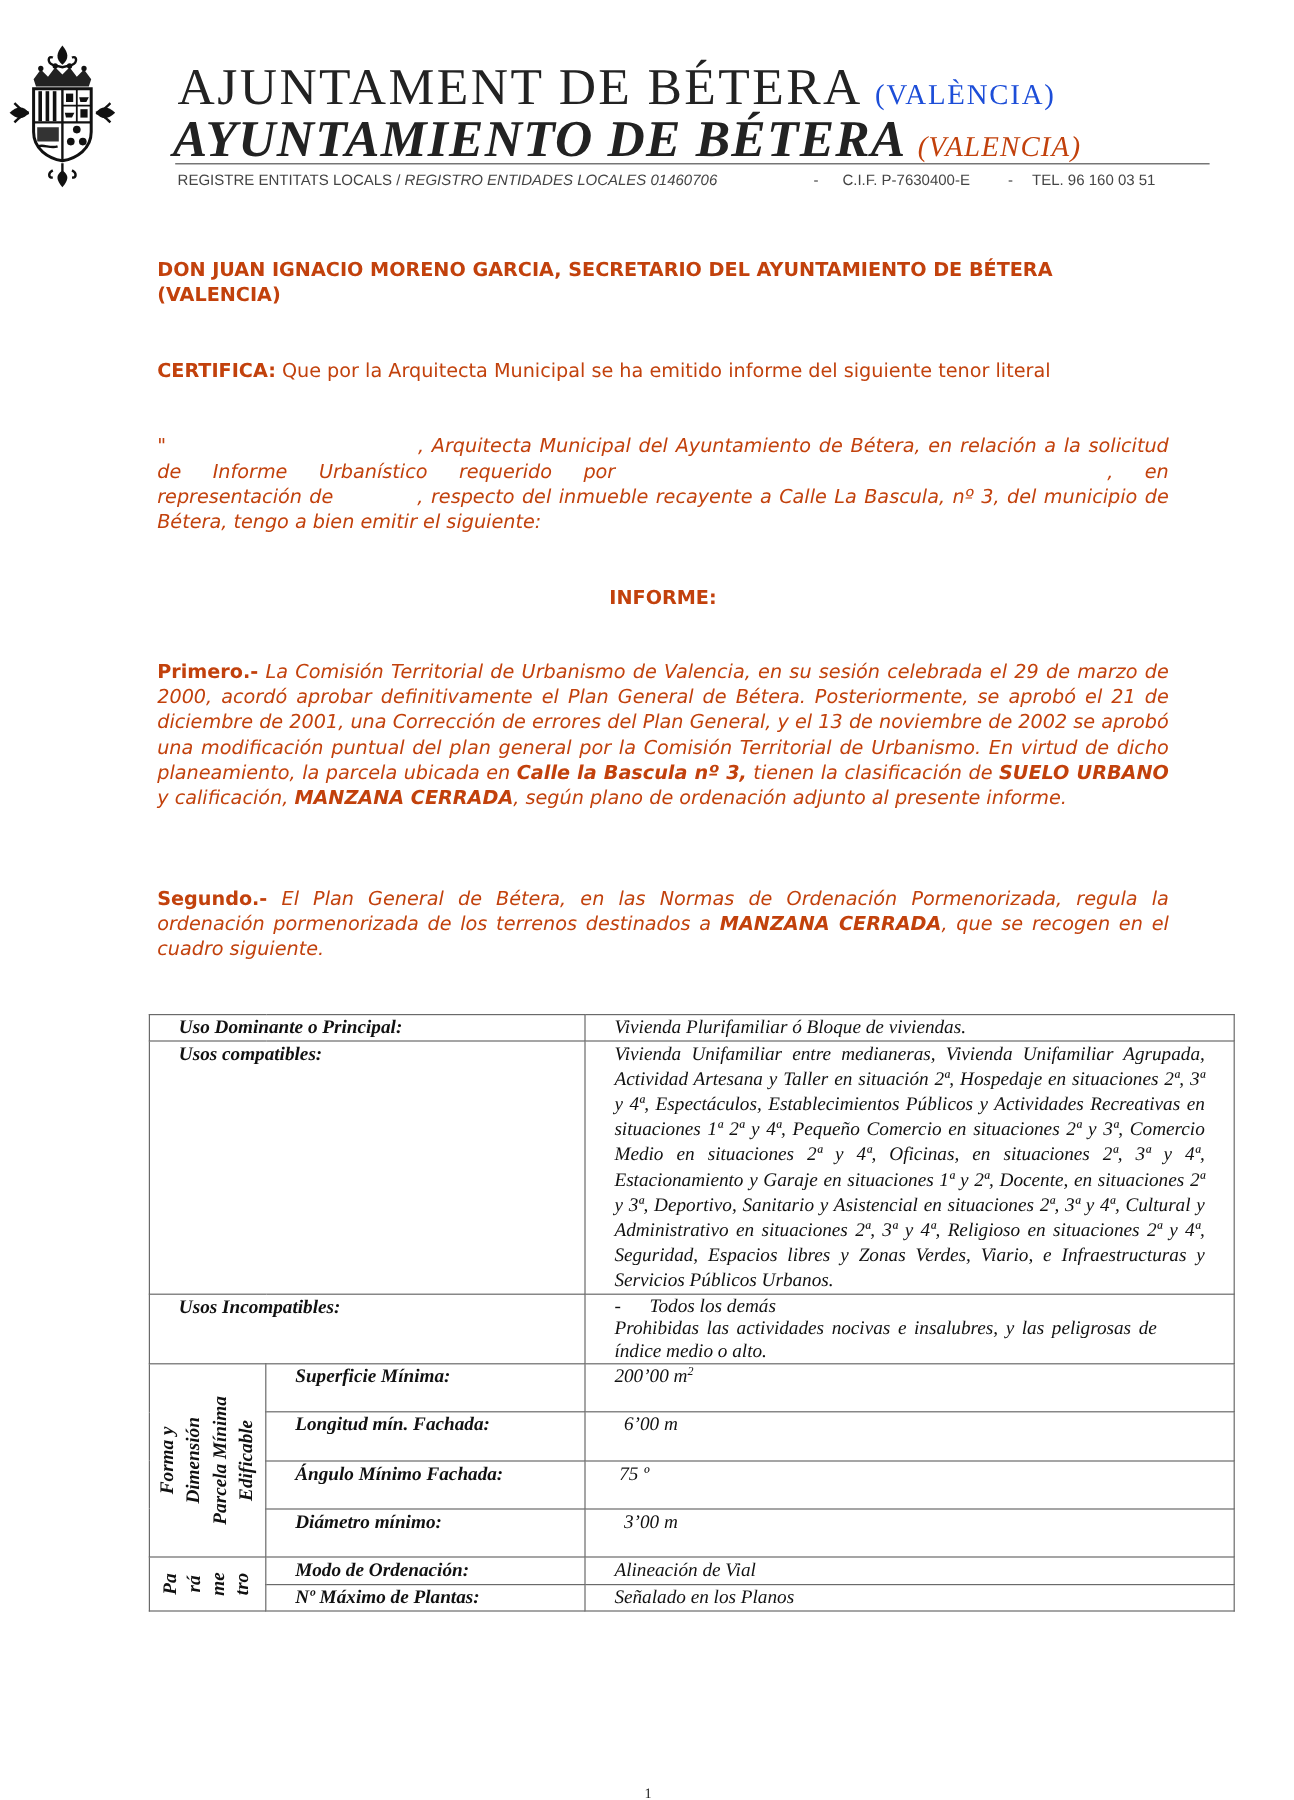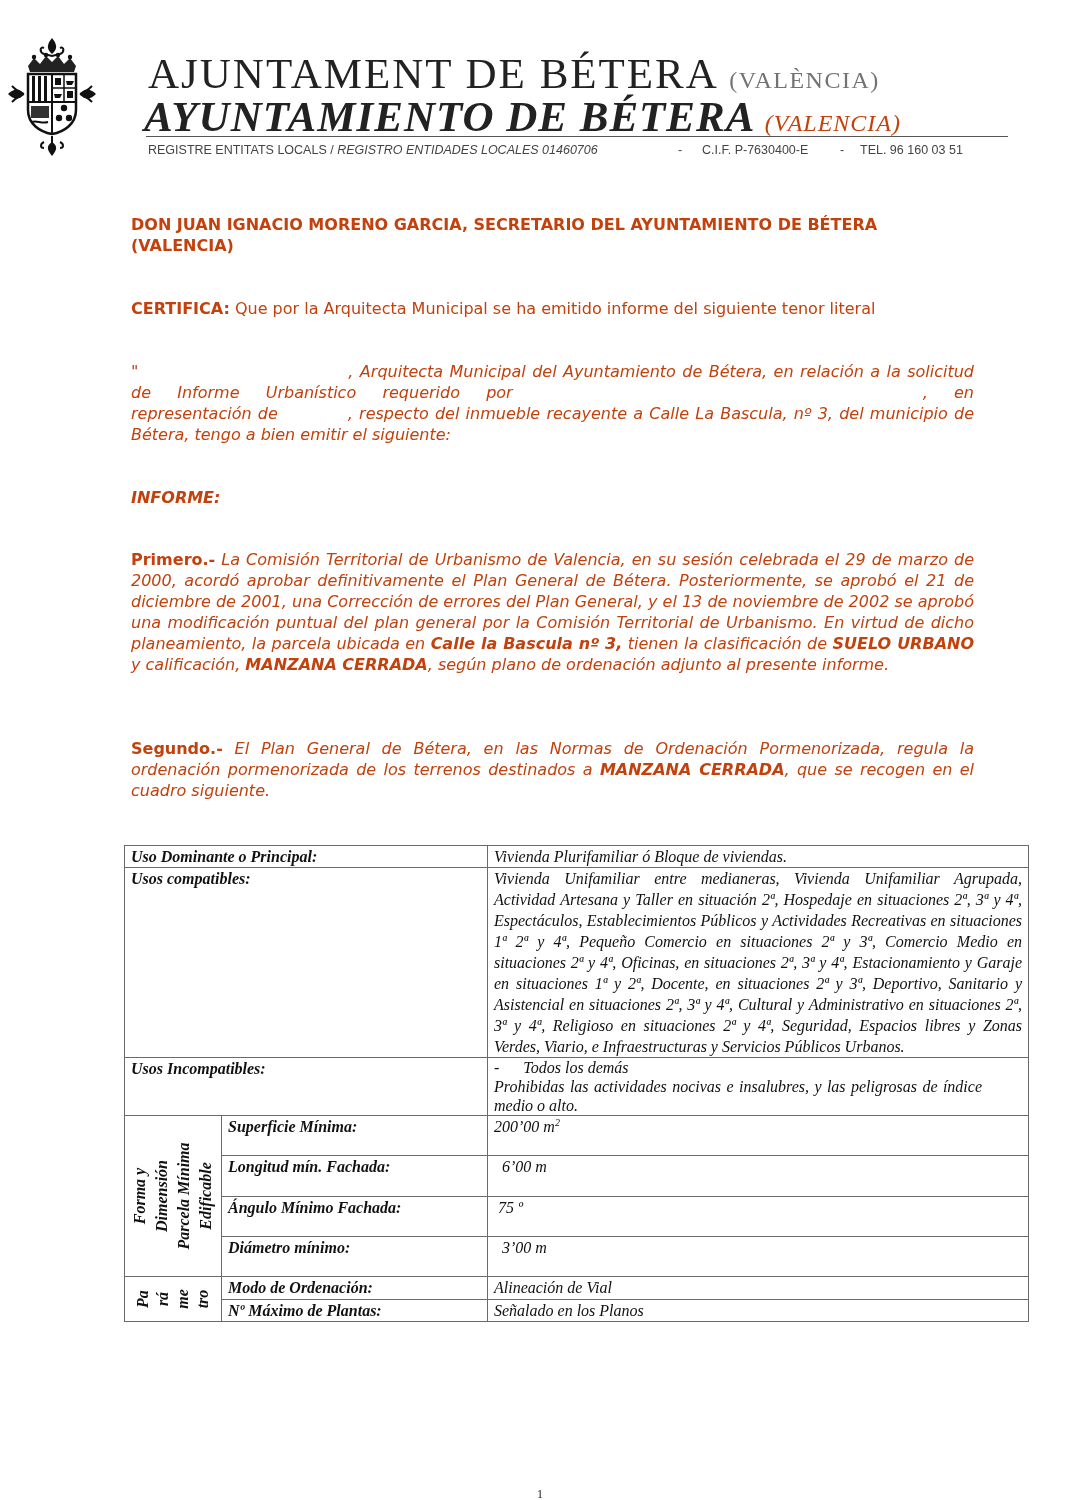--- a/index.html
+++ b/index.html
@@ -12,7 +12,7 @@
       font-family: "Liberation Serif", "DejaVu Serif", serif;
       font-size: 43px; letter-spacing: 2px; color: #222; line-height: 1; white-space: nowrap;
     }
-    .lh-line1 .sub { font-size: 24px; letter-spacing: 1.5px; color: #737373; }
+    .lh-line1 .sub { font-size: 24px; letter-spacing: 1.5px; color: #1d4ed8; }
     .lh-line2 {
       position: absolute; left: 144px; top: 95px; width: 880px;
       font-family: "Liberation Serif", "DejaVu Serif", serif; font-style: italic; font-weight: bold;

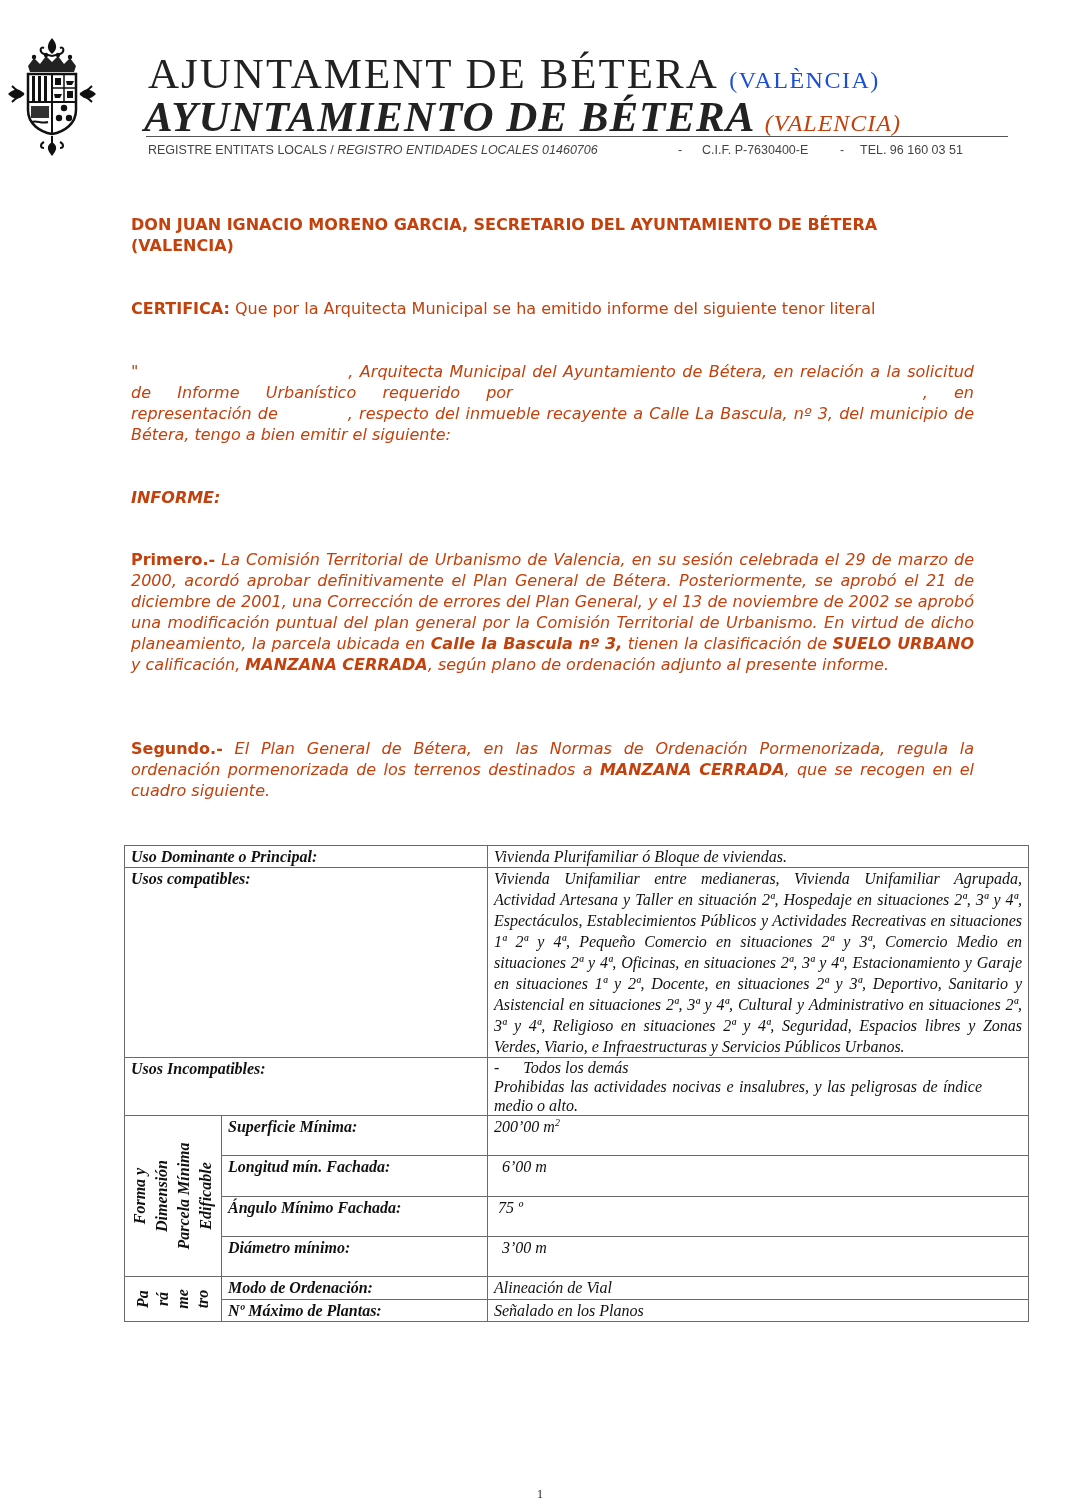--- a/index.html
+++ b/index.html
@@ -42,7 +42,7 @@
     .certifica { top: 298px; }
     .intro { top: 361px; font-style: italic; }
     .intro .gap { display: inline-block; }
-    .informe-title { top: 487px; font-weight: bold; font-style: italic; left: 131px; width: 843px; }
+    .informe-title { top: 487px; text-align: center; font-weight: bold; left: 131px; width: 843px; }
     .primero { top: 549px; font-style: italic; }
     .segundo { top: 738px; font-style: italic; }
 

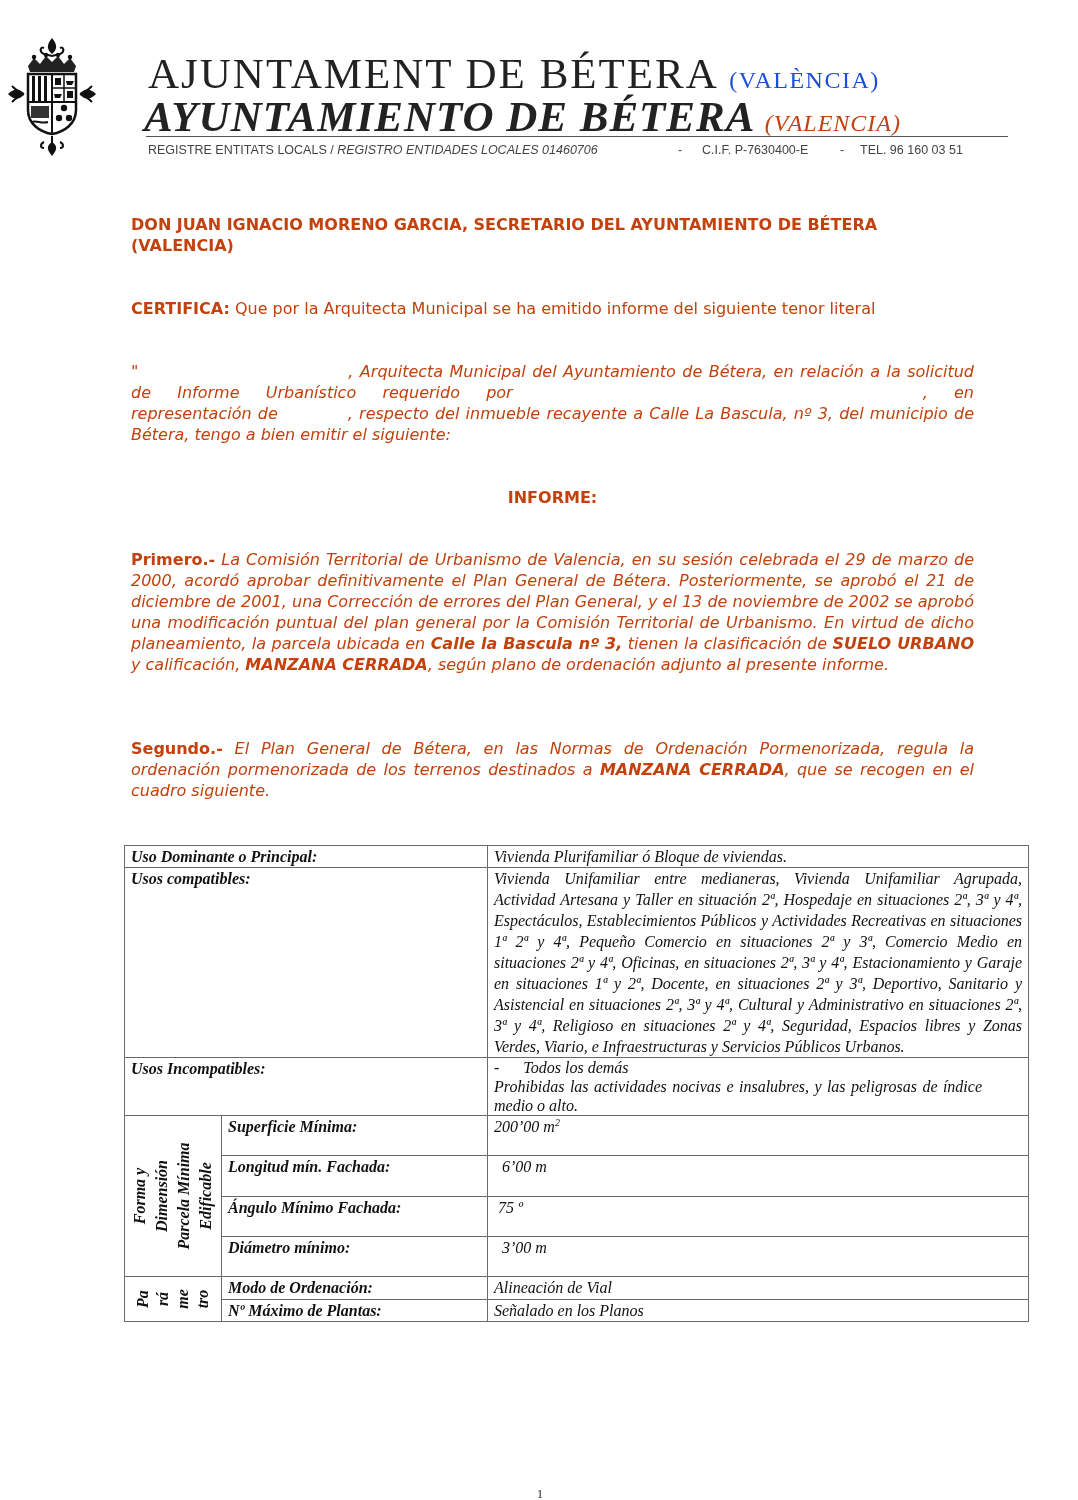--- a/index.html
+++ b/index.html
@@ -52,7 +52,7 @@
       border-collapse: collapse;
       font-family: "Liberation Serif", "DejaVu Serif", serif; font-style: italic; font-size: 16px; color: #111;
     }
-    .cuadro td { border: 1.5px solid #6a6a6a; vertical-align: top; padding: 0 6px; line-height: 21px; }
+    .cuadro td { border: 1.5px solid #6a6a6a; vertical-align: top; padding: 0 24px; line-height: 21px; }
     .cuadro td.lbl { font-weight: bold; }
     .cuadro td.val { text-align: justify; text-align-last: left; }
     .cuadro td.vert {

